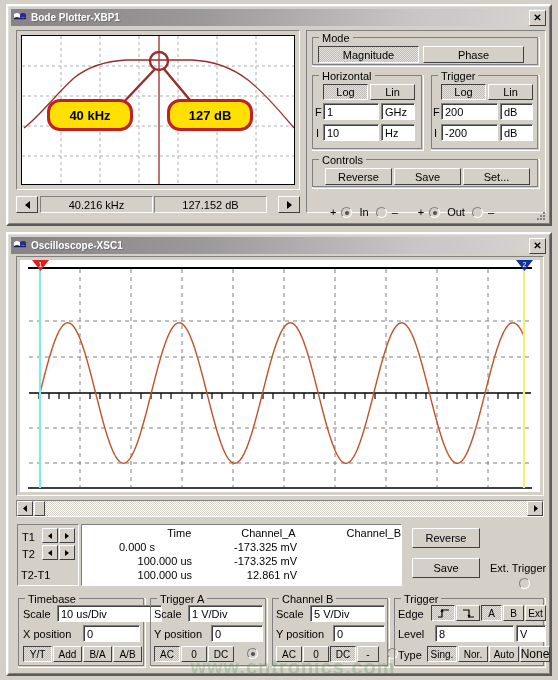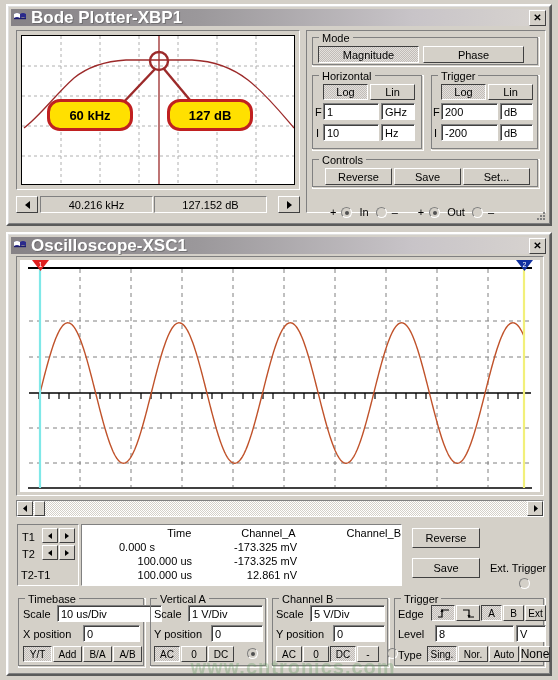--- a/index.html
+++ b/index.html
@@ -38,7 +38,7 @@
     position:relative;
   }
   .title-text{
-    font-size:17px;font-weight:bold;color:#ffffff;
+    font-size:10px;font-weight:bold;color:#ffffff;
     text-shadow:1px 1px 0 #55555588;
     letter-spacing:0px;white-space:nowrap;
     font-family:"Liberation Sans", sans-serif;

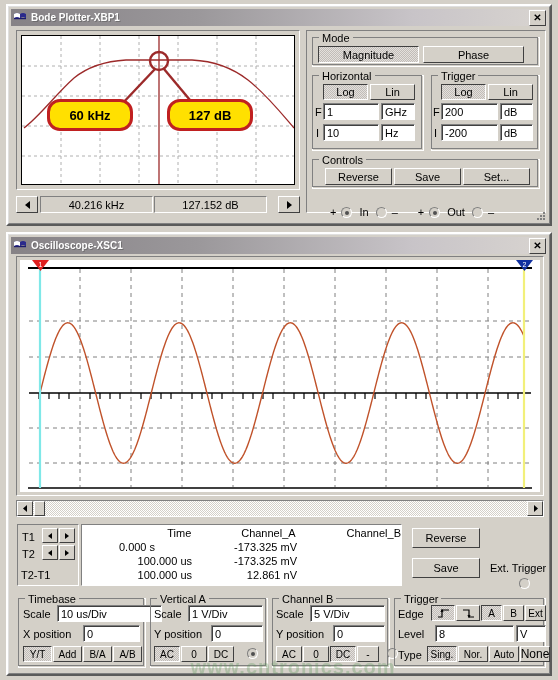--- a/index.html
+++ b/index.html
@@ -179,7 +179,7 @@
       <div style="position:absolute;left:25px;top:63px;width:80px;height:26px;
                   background:#ffe000;border:3px solid #c02020;border-radius:13px;
                   display:flex;align-items:center;justify-content:center;">
-        <span style="font-size:13px;font-weight:bold;color:#000;font-family:'Liberation Sans',sans-serif;">60 kHz</span>
+        <span style="font-size:13px;font-weight:bold;color:#000;font-family:'Liberation Sans',sans-serif;">40 kHz</span>
       </div>
 
       <div style="position:absolute;left:145px;top:63px;width:80px;height:26px;

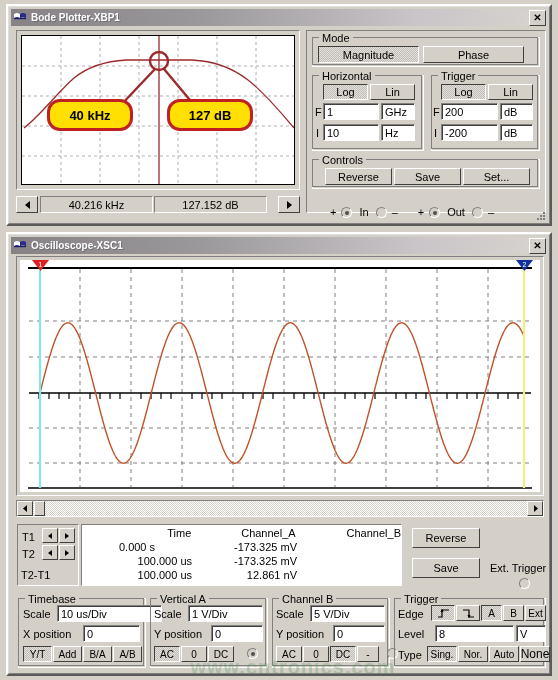--- a/index.html
+++ b/index.html
@@ -466,7 +466,7 @@
   </div>
 
   <div class="group" style="left:142px;top:364px;width:118px;height:70px;">
-    <span class="group-label">Vertical A</span>
+    <span class="group-label">Trigger A</span>
     <span class="lbl" style="left:3px;top:9px;">Scale</span>
     <div class="field" style="position:absolute;left:37px;top:6px;width:75px;height:17px;">1  V/Div</div>
     <span class="lbl" style="left:3px;top:29px;">Y position</span>

